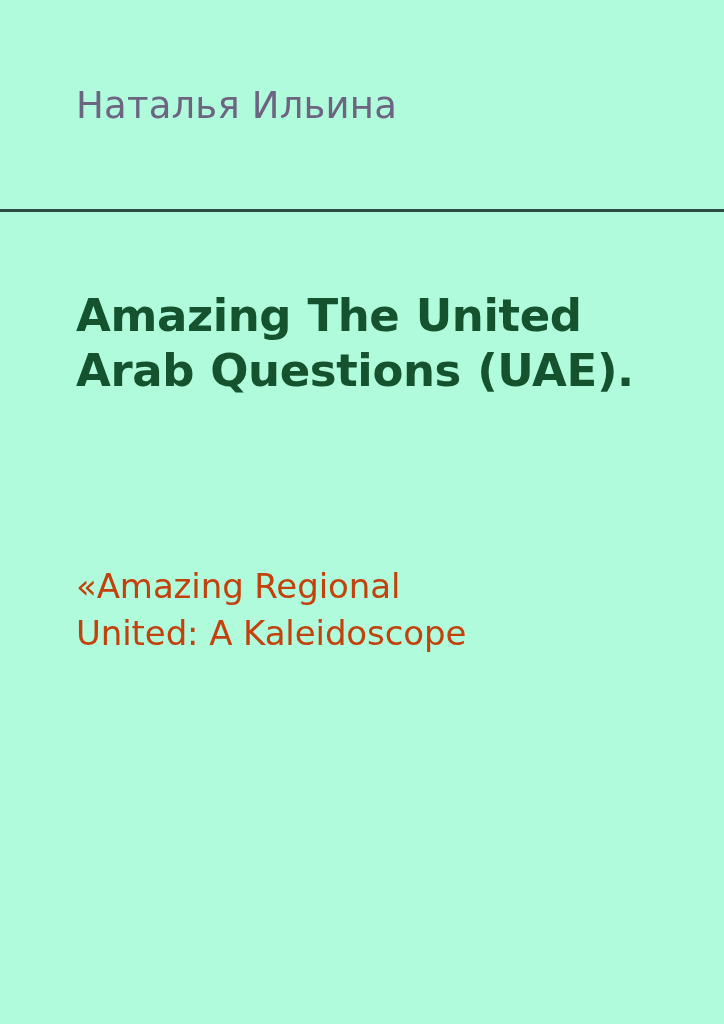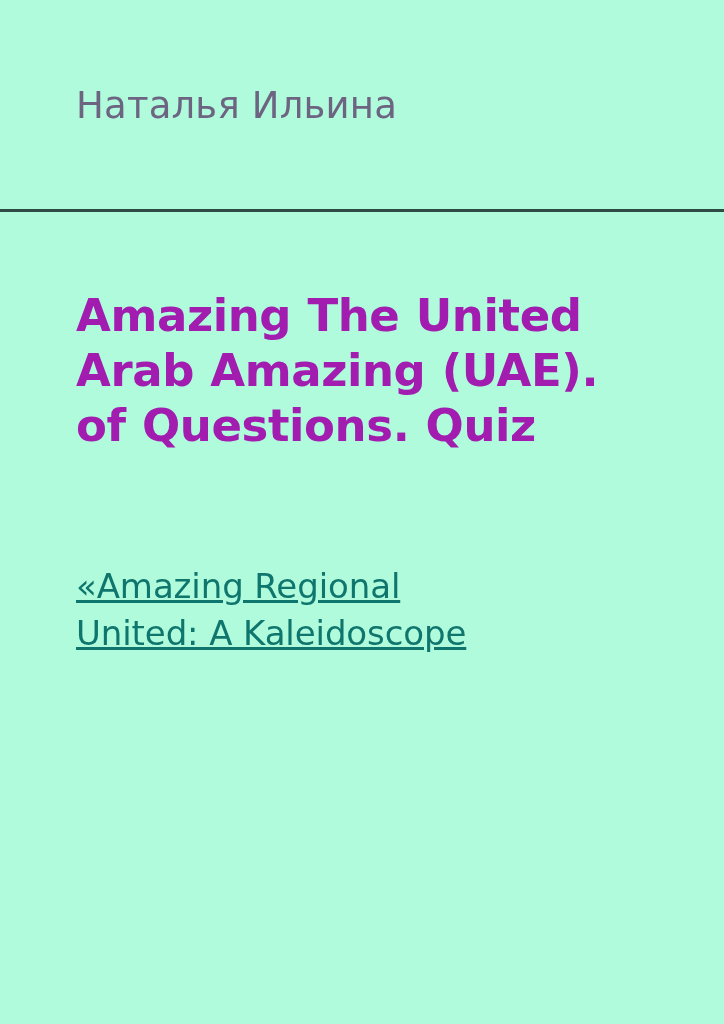--- a/index.html
+++ b/index.html
@@ -112,7 +112,7 @@
   <hr class="divider" style="background: rgb(46, 76, 67);">
 
   <div class="title-block">
-    <h1 class="book-title" style="color: #a21caf;">
+    <h1 class="book-title" style="color: #14532d;">
       <span class="title-line">Amazing The United</span>
       <span class="title-line">Arab Amazing (UAE).</span>
       <span class="title-line">of Questions. Quiz</span>

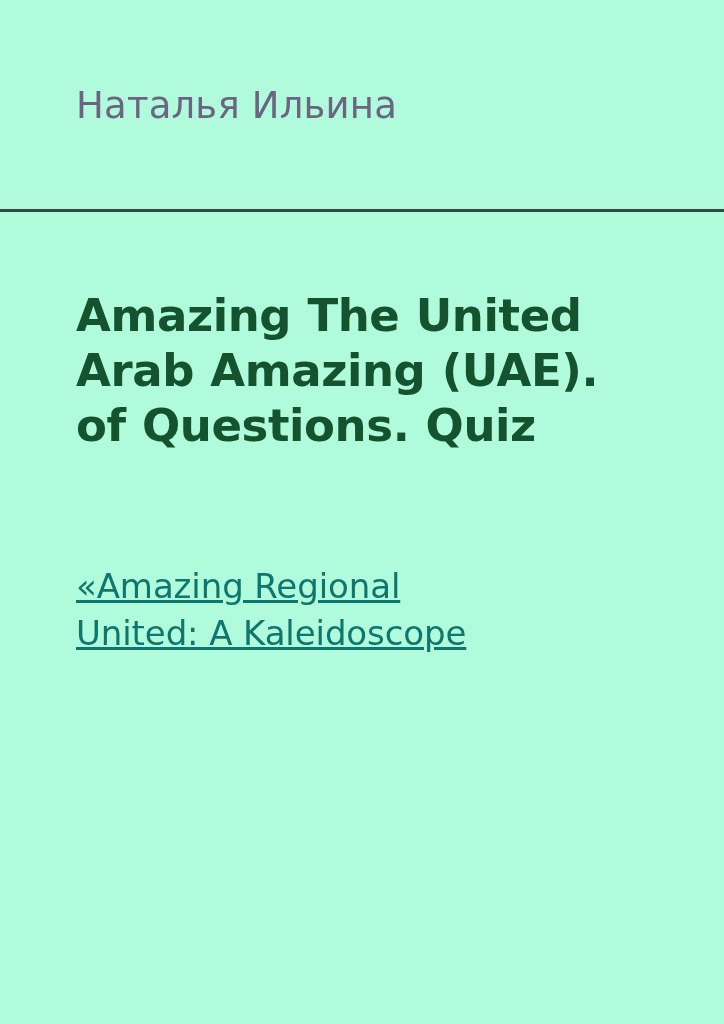--- a/index.html
+++ b/index.html
@@ -114,7 +114,7 @@
   <div class="title-block">
     <h1 class="book-title" style="color: #14532d;">
       <span class="title-line">Amazing The United</span>
-      <span class="title-line">Arab Amazing (UAE).</span>
+      <span class="title-line">Arab Questions (UAE).</span>
       <span class="title-line">of Questions. Quiz</span>
     </h1>
   </div>

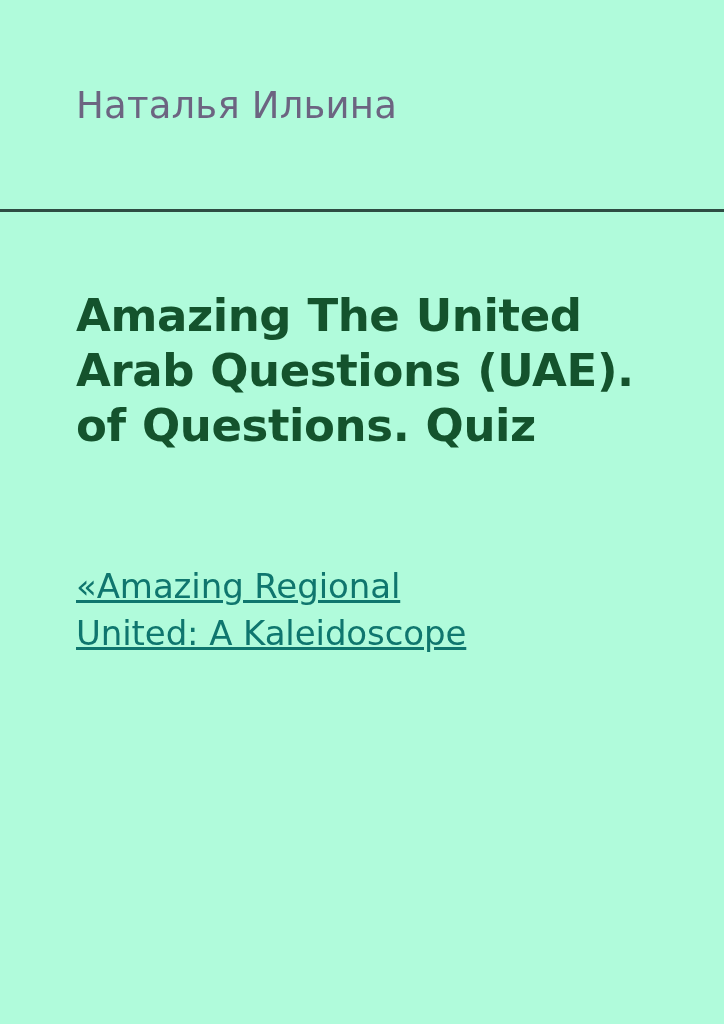--- a/index.html
+++ b/index.html
@@ -115,7 +115,6 @@
     <h1 class="book-title" style="color: #14532d;">
       <span class="title-line">Amazing The United</span>
       <span class="title-line">Arab Questions (UAE).</span>
-      <span class="title-line">of Questions. Quiz</span>
     </h1>
   </div>
 

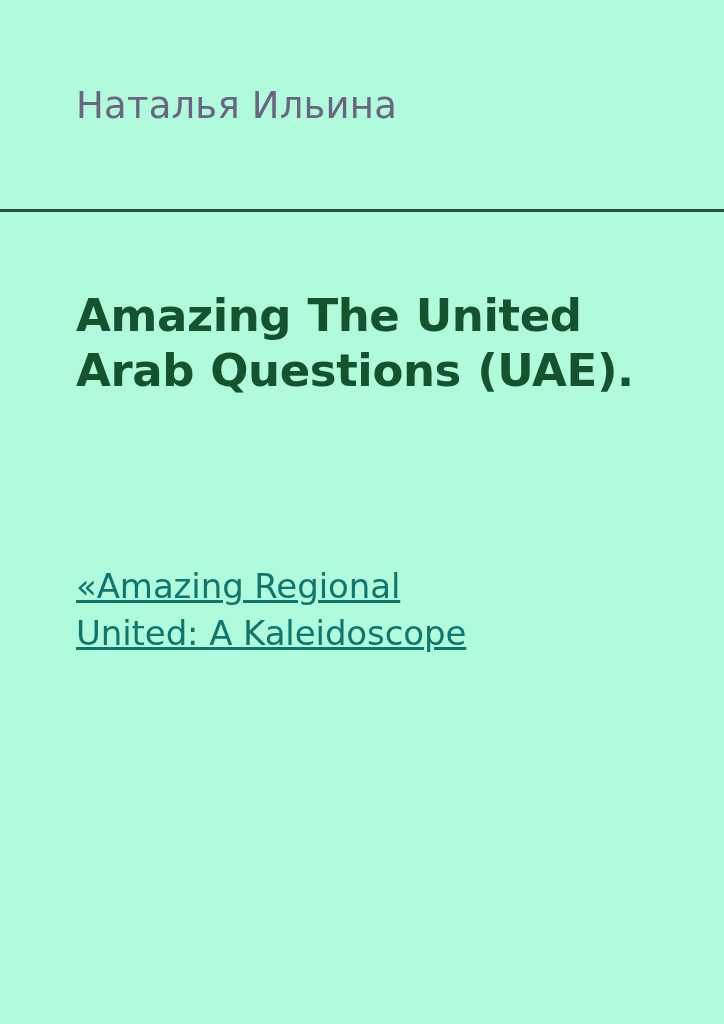--- a/index.html
+++ b/index.html
@@ -119,7 +119,7 @@
   </div>
 
   <div class="subtitle-block">
-    <h2 class="book-subtitle" style="color: #0f766e; text-decoration: underline;">
+    <h2 class="book-subtitle" style="color: #c2410c;">
       <span class="subtitle-line">«Amazing Regional</span>
       <span class="subtitle-line">United: A Kaleidoscope</span>
     </h2>

